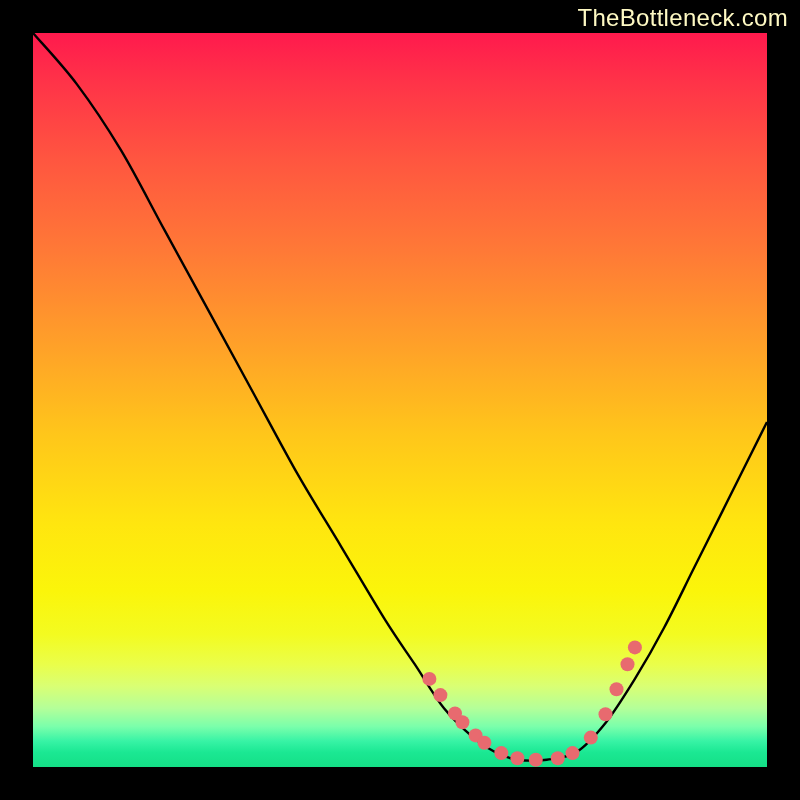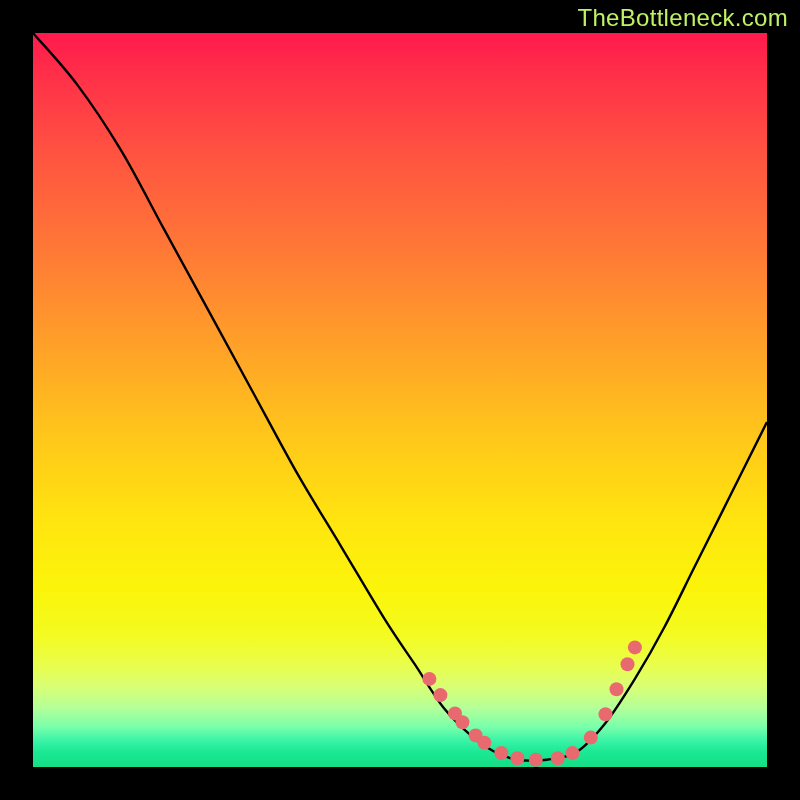--- a/index.html
+++ b/index.html
@@ -23,7 +23,7 @@
     position: absolute;
     top: 4px;
     right: 12px;
-    color: #bef264;
+    color: #fef9c3;
     font-size: 24px;
     letter-spacing: 0.3px;
     font-weight: 400;

